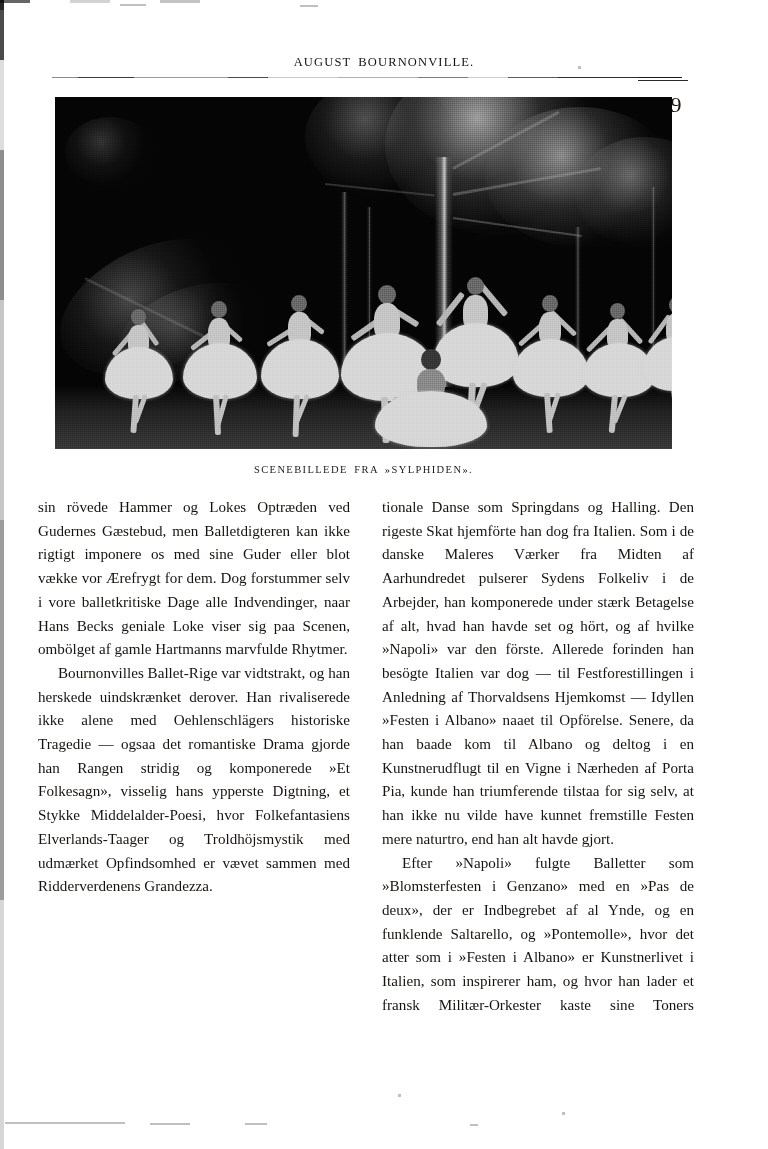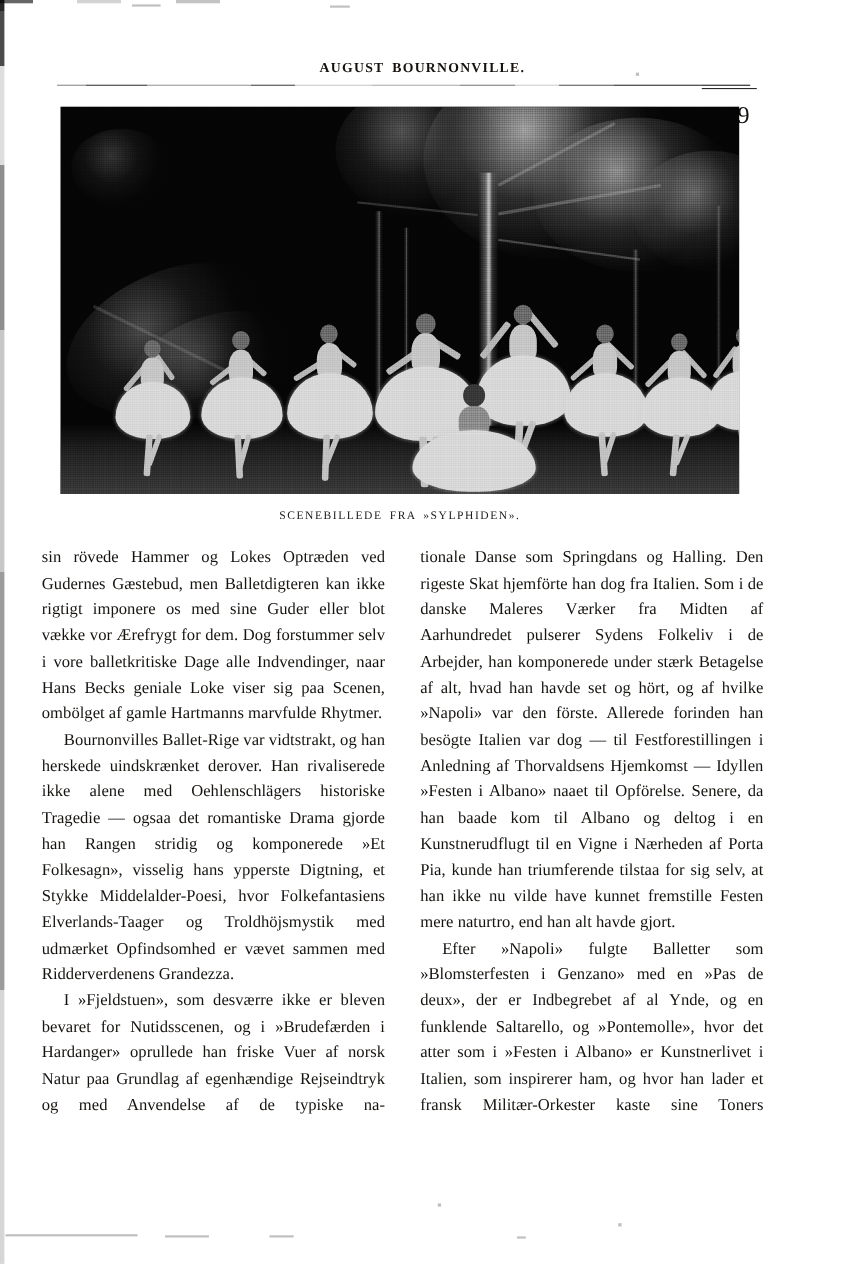--- a/index.html
+++ b/index.html
@@ -56,7 +56,6 @@
     left: 0; top: 52px;
     width: 768px;
     text-align: center;
-    font-weight: bold;
   }
   .running-head-title {
     font-size: 12.5px;

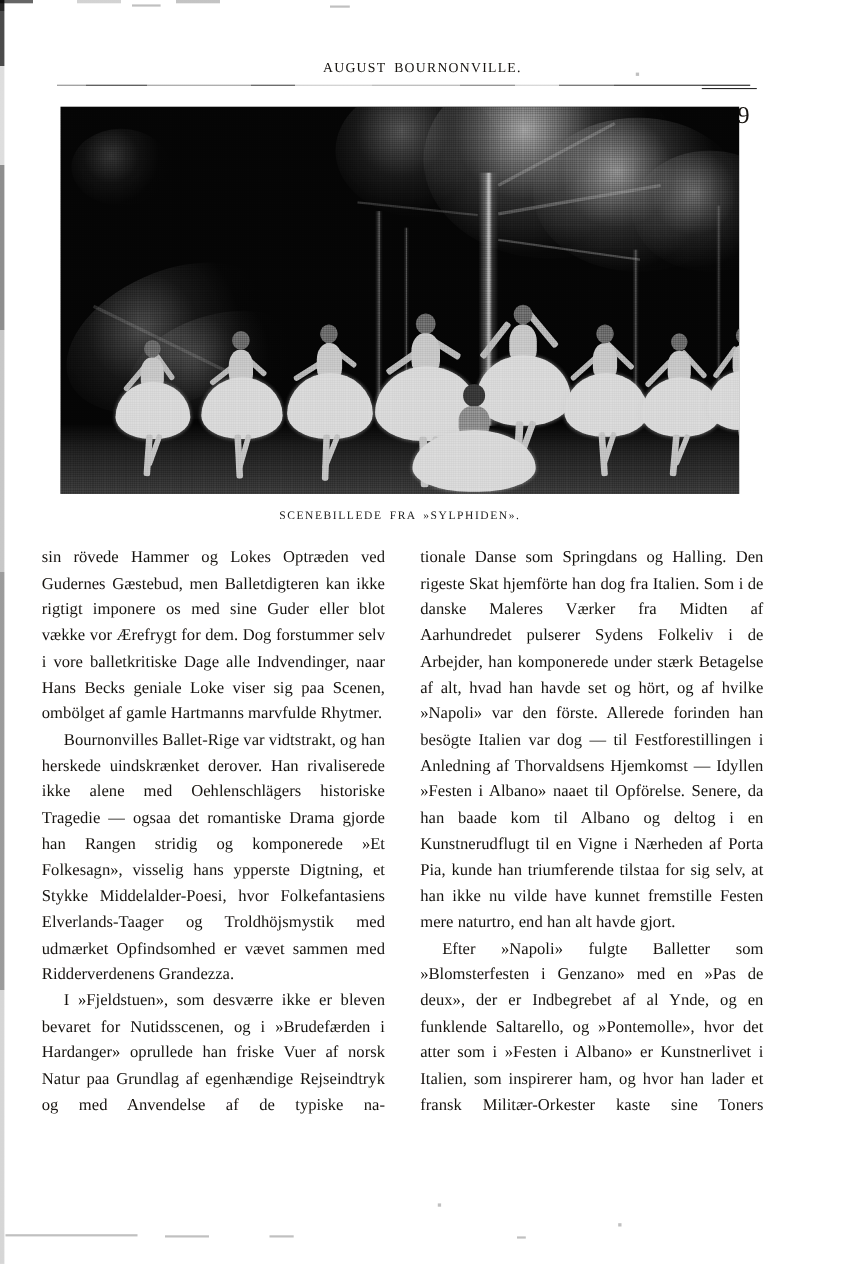--- a/index.html
+++ b/index.html
@@ -368,7 +368,6 @@
   <div class="col">
     <p>sin rövede Hammer og Lokes Optræden ved Gudernes Gæstebud, men Balletdigteren kan ikke rigtigt imponere os med sine Guder eller blot vække vor Ærefrygt for dem. Dog forstummer selv i vore balletkritiske Dage alle Indvendinger, naar Hans Becks geniale Loke viser sig paa Scenen, ombölget af gamle Hartmanns marvfulde Rhytmer.</p>
     <p class="indent">Bournonvilles Ballet-Rige var vidtstrakt, og han herskede uindskrænket derover. Han rivaliserede ikke alene med Oehlenschlägers historiske Tragedie — ogsaa det romantiske Drama gjorde han Rangen stridig og komponerede »Et Folkesagn», visselig hans ypperste Digtning, et Stykke Middelalder-Poesi, hvor Folkefantasiens Elverlands-Taager og Troldhöjsmystik med udmærket Opfindsomhed er vævet sammen med Ridderverdenens Grandezza.</p>
-    <p class="indent last-full">I »Fjeldstuen», som desværre ikke er bleven bevaret for Nutidsscenen, og i »Brudefærden i Hardanger» oprullede han friske Vuer af norsk Natur paa Grundlag af egenhændige Rejseindtryk og med Anvendelse af de typiske na-</p>
   </div>
   <div class="col">
     <p>tionale Danse som Springdans og Halling. Den rigeste Skat hjemförte han dog fra Italien. Som i de danske Maleres Værker fra Midten af Aarhundredet pulserer Sydens Folkeliv i de Arbejder, han komponerede under stærk Betagelse af alt, hvad han havde set og hört, og af hvilke »Napoli» var den förste. Allerede forinden han besögte Italien var dog — til Festforestillingen i Anledning af Thorvaldsens Hjemkomst — Idyllen »Festen i Albano» naaet til Opförelse. Senere, da han baade kom til Albano og deltog i en Kunstnerudflugt til en Vigne i Nærheden af Porta Pia, kunde han triumferende tilstaa for sig selv, at han ikke nu vilde have kunnet fremstille Festen mere naturtro, end han alt havde gjort.</p>

